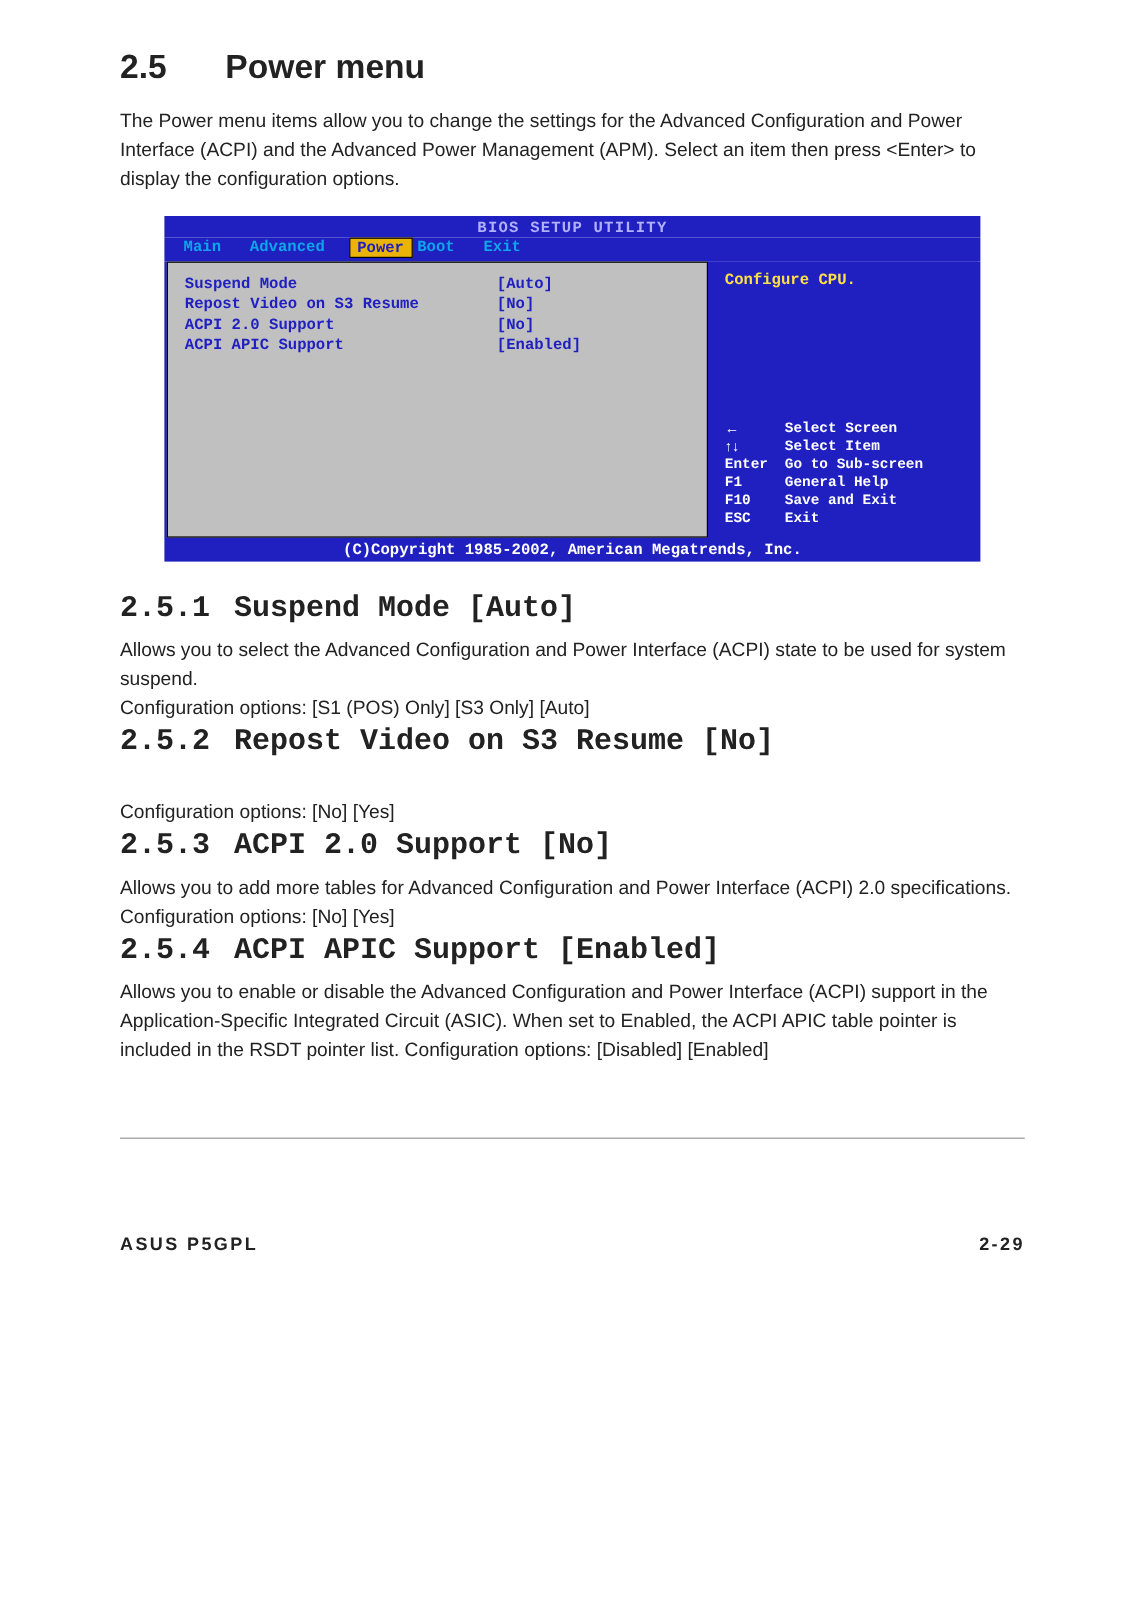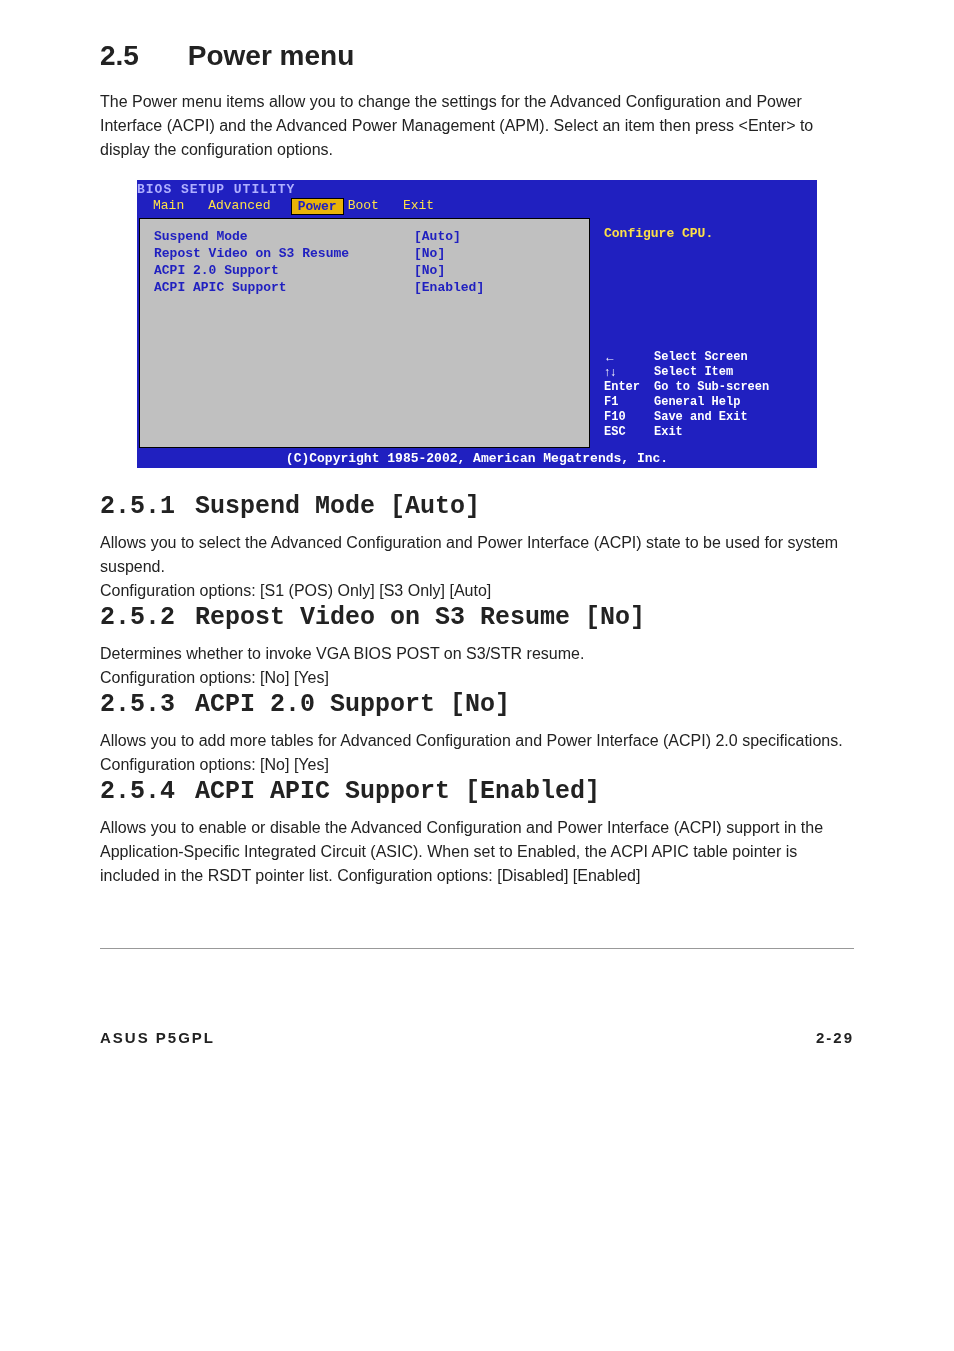--- a/index.html
+++ b/index.html
@@ -37,6 +37,7 @@
     .bios-titlebar {
       background: #2020c0;
       color: #b0b0ff;
+      text-align: center;
       font-weight: bold;
       padding-top: 2px;
       height: 18px;

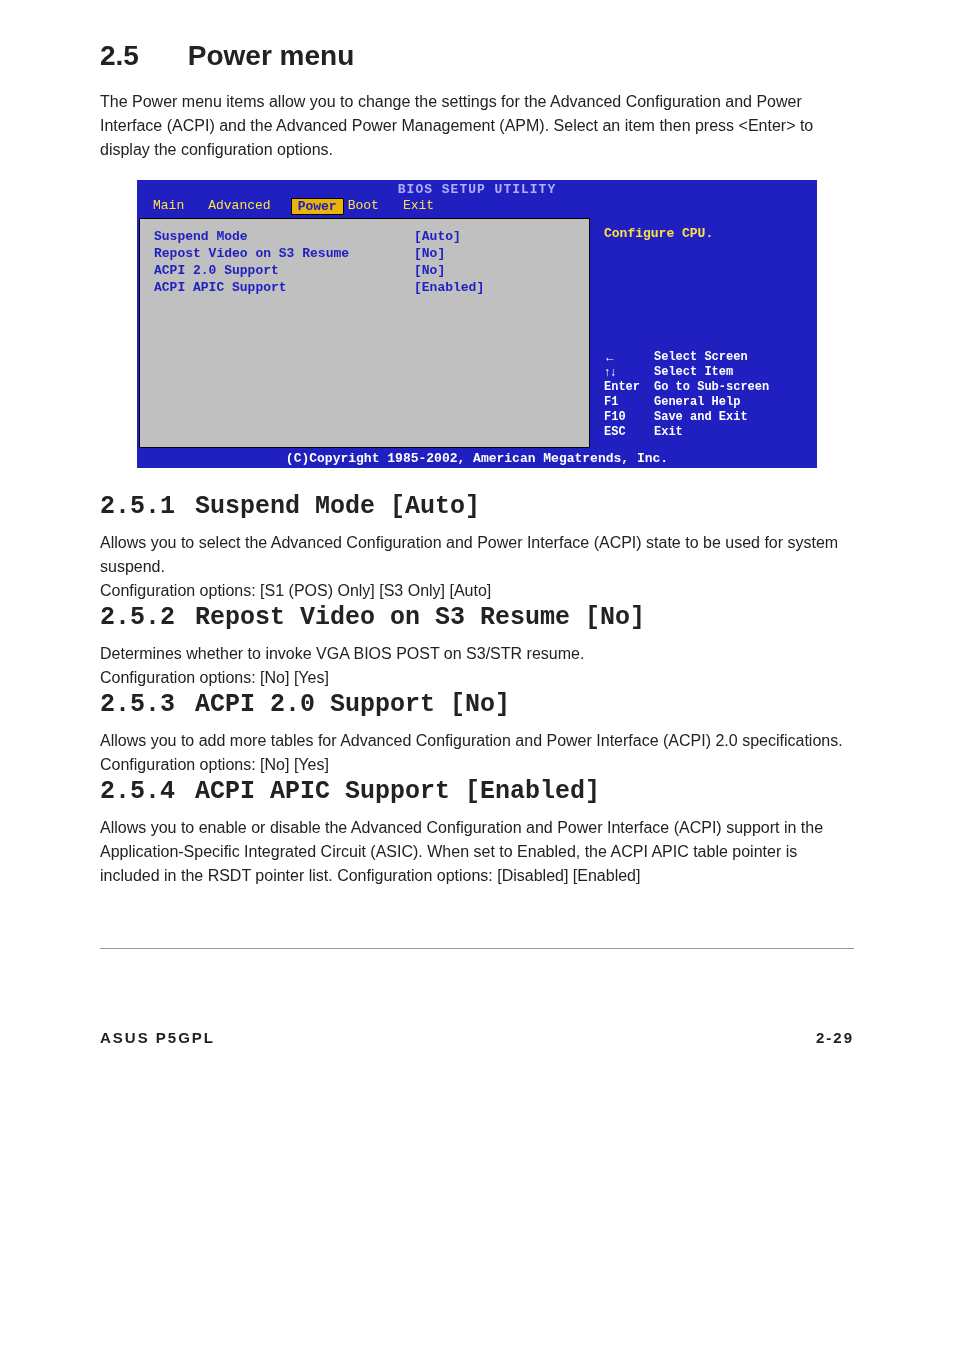--- a/index.html
+++ b/index.html
@@ -51,9 +51,9 @@
       align-items: flex-start;
     }
     .bios-tab {
-      color: #fde047;
+      color: #0ea5e9;
       padding: 0 20px 0 4px;
-      font-weight: normal;
+      font-weight: bold;
     }
     .bios-tab-active {
       background: #eab308;

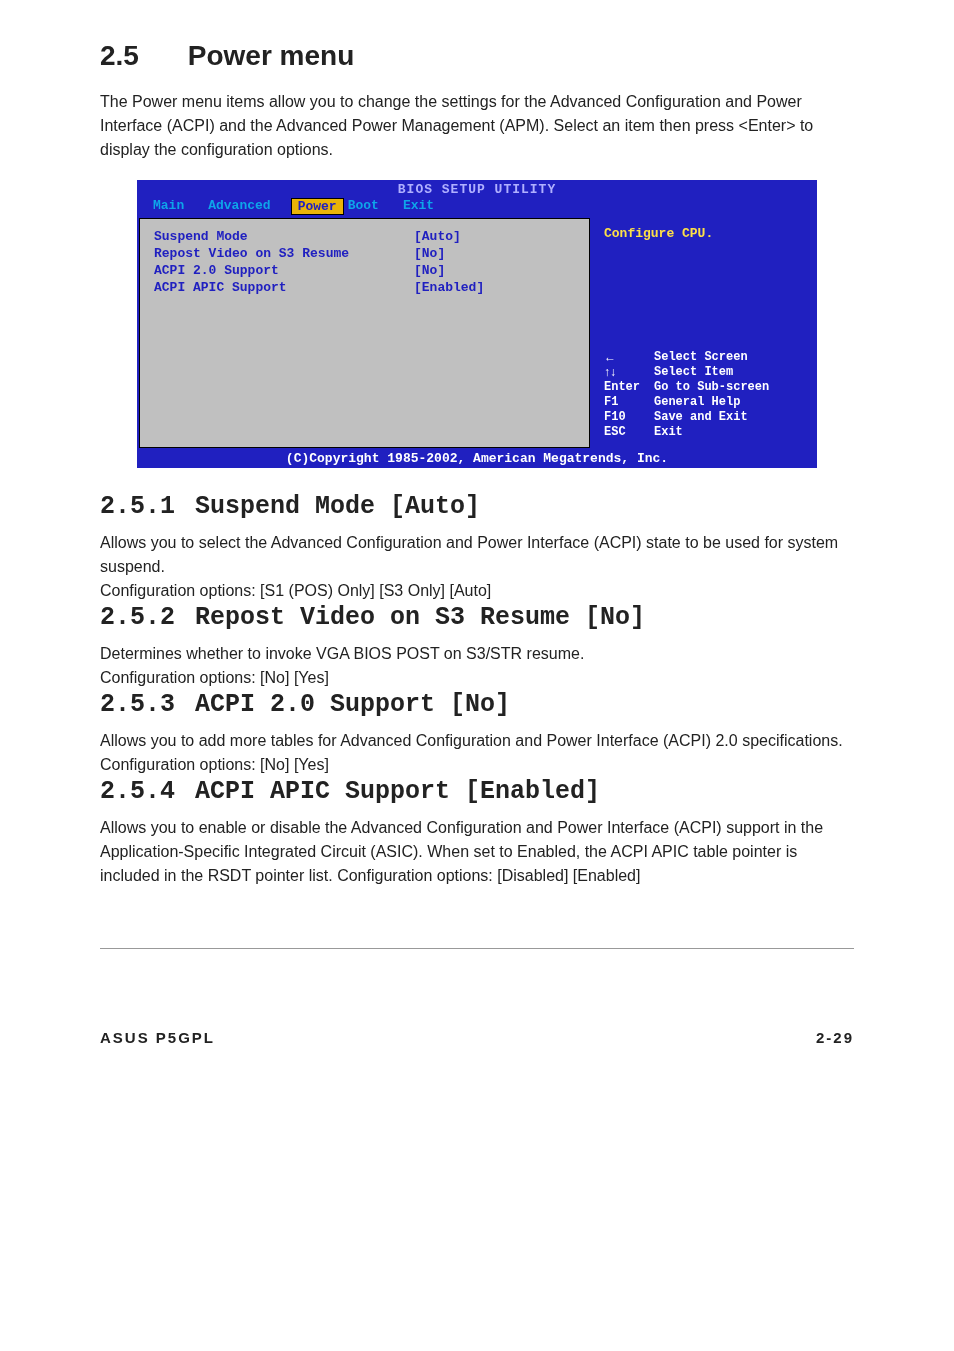--- a/index.html
+++ b/index.html
@@ -247,7 +247,7 @@
   <span>Repost Video on S3 Resume [No]</span>
 </h2>
 <p class="paragraph" style="margin-bottom:0">
-  <span>Determines whether to invoke VGA BIOS POST on S3/STR resume.</span><br>
+  <br>
   <span>Configuration options: [No] [Yes]</span>
 </p>
 

